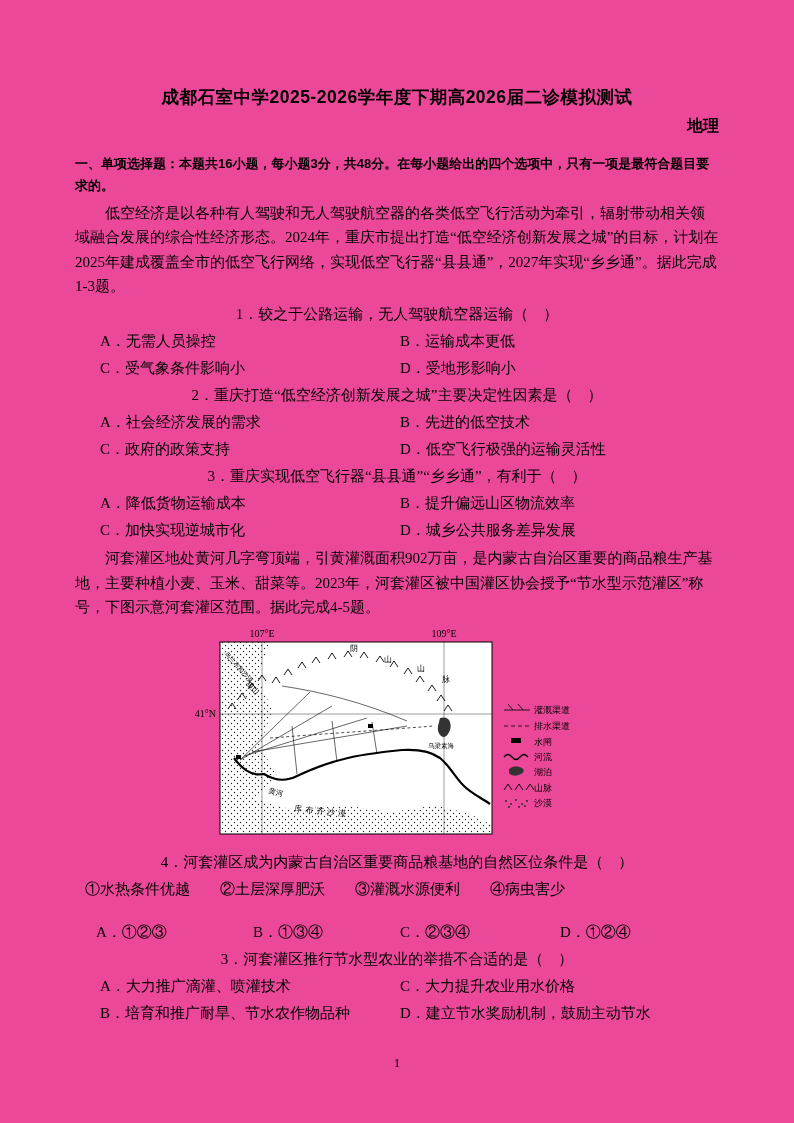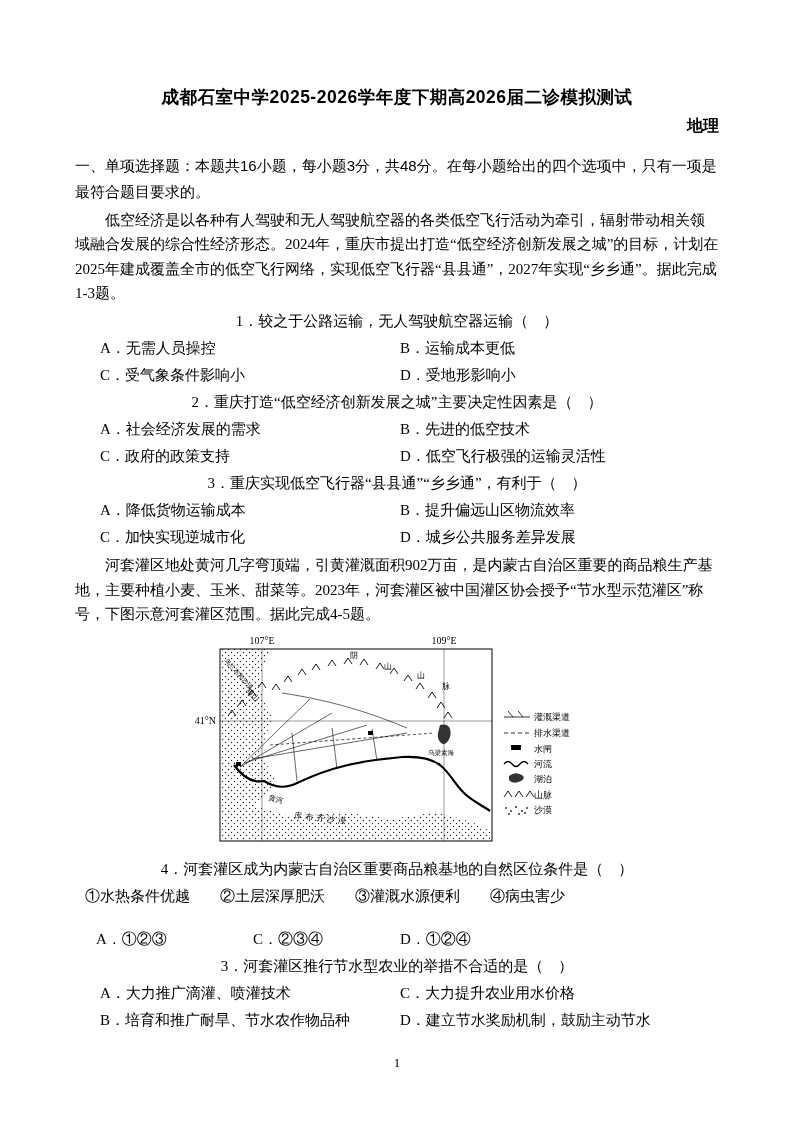--- a/index.html
+++ b/index.html
@@ -5,7 +5,7 @@
   * { margin:0; padding:0; box-sizing:border-box; }
   html,body { background:#e8e8e8; }
   .page {
-    width:794px; height:1123px; margin:0 auto; background:#ffffff;
+    width:794px; height:1123px; margin:0 auto; background:#ec4899;
     padding:86px 75px 0 75px; position:relative; overflow:hidden;
     font-family:"Liberation Serif", serif; color:#000; font-size:15px;
   }

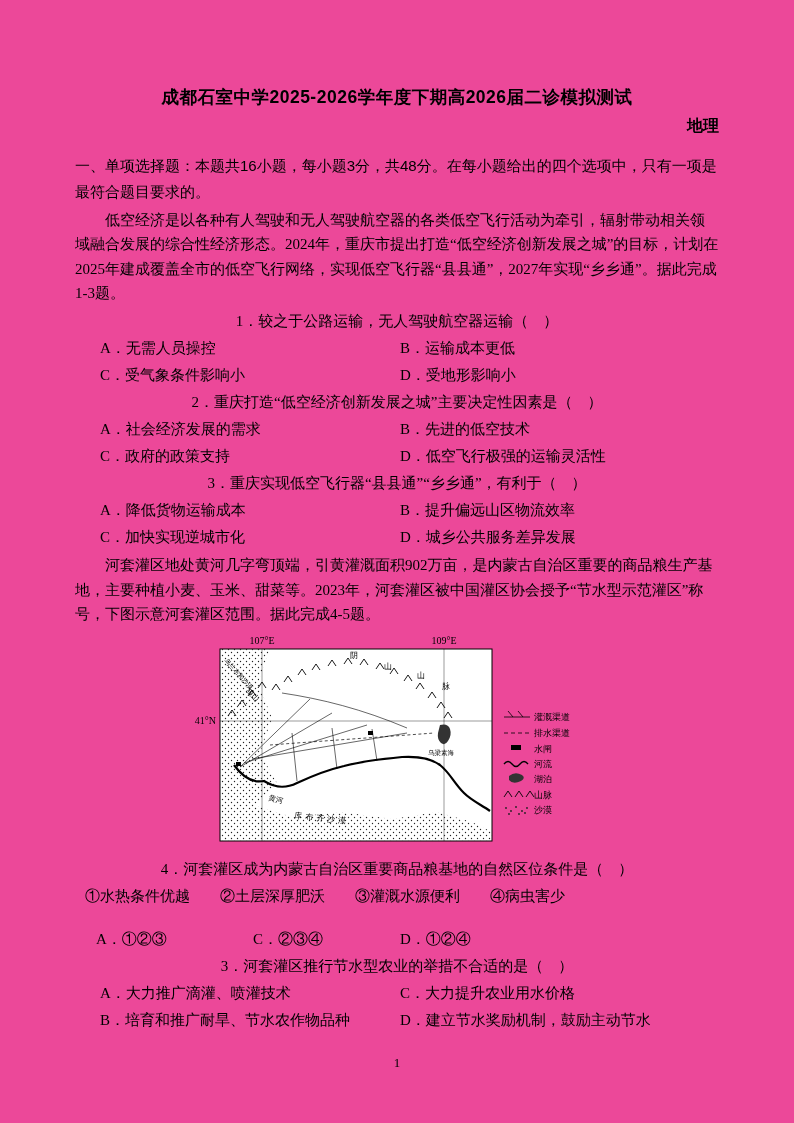--- a/index.html
+++ b/index.html
@@ -18,8 +18,8 @@
     font-weight:bold; font-size:16px; margin:6px 0 16px 0;
   }
   .section-header {
-    font-family:"Liberation Sans", sans-serif; font-weight:normal;
-    font-size:15px; line-height:1.75; margin-bottom:3px;
+    font-family:"Liberation Sans", sans-serif; font-weight:bold;
+    font-size:13px; line-height:1.75; margin-bottom:3px;
   }
   .passage { text-indent:2em; line-height:1.62; margin:2px 0 3px 0; }
   .question { margin:0; }

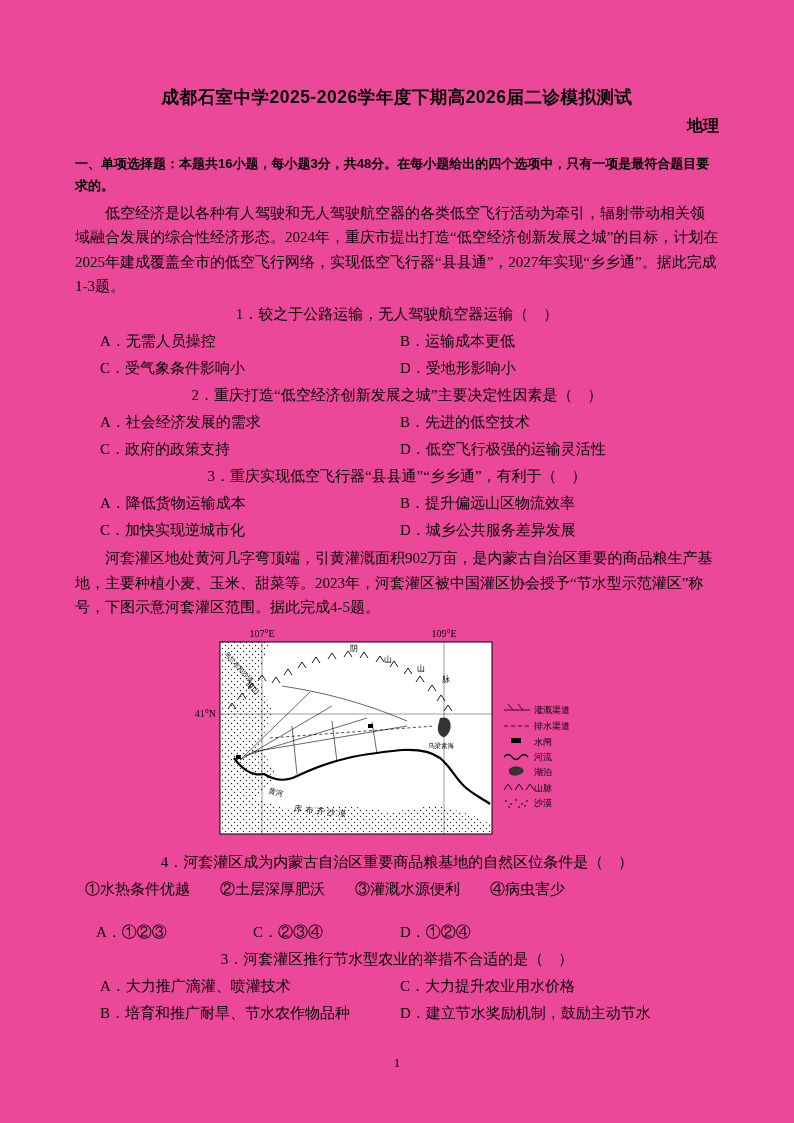--- a/index.html
+++ b/index.html
@@ -180,6 +180,7 @@
     <p class="subitems">①水热条件优越　　②土层深厚肥沃　　③灌溉水源便利　　④病虫害少</p>
     <div class="optrow4">
       <span>A．①②③</span>
+      <span>B．①③④</span>
       <span>C．②③④</span>
       <span>D．①②④</span>
     </div>

